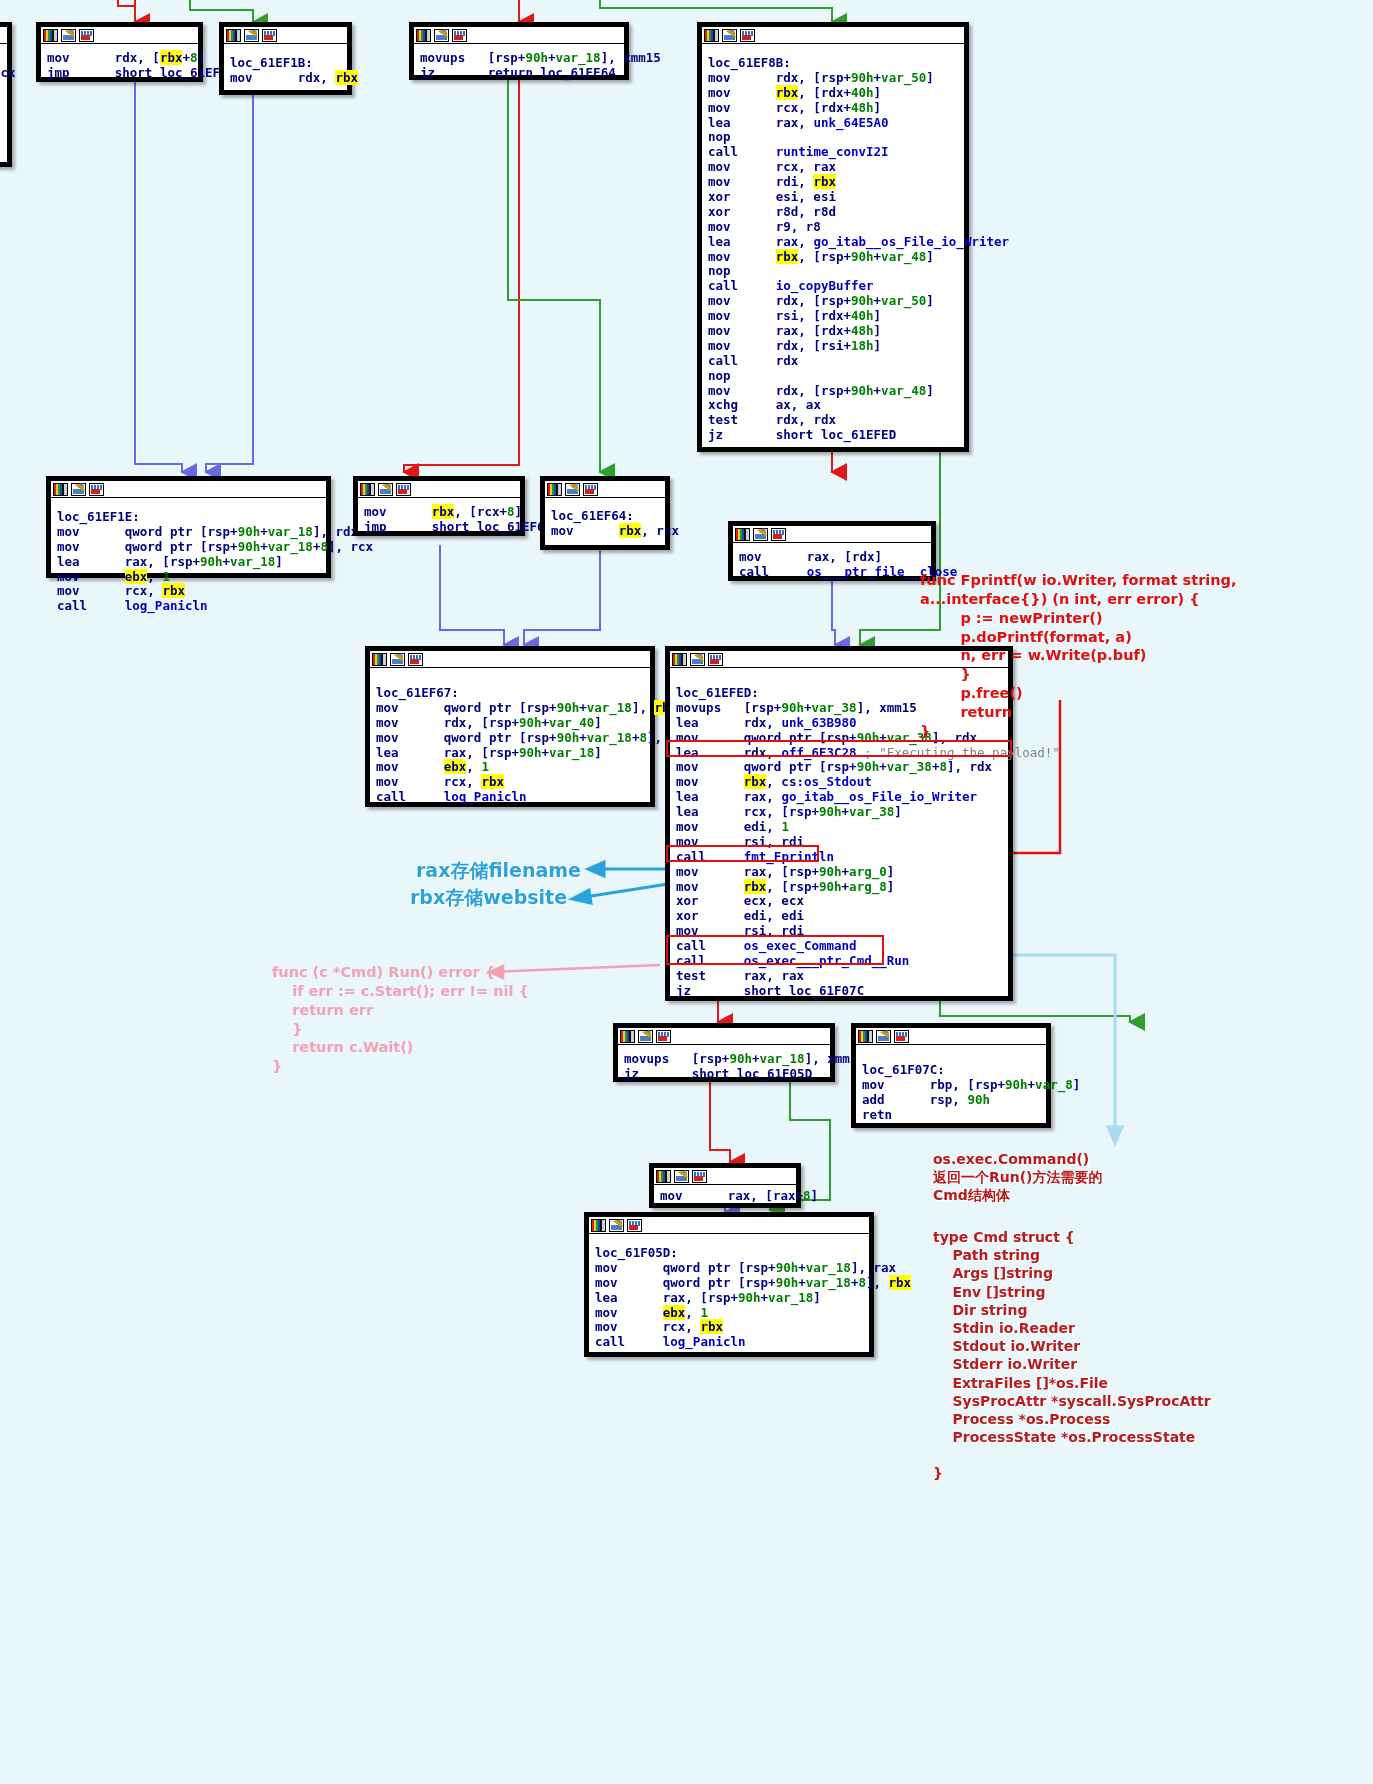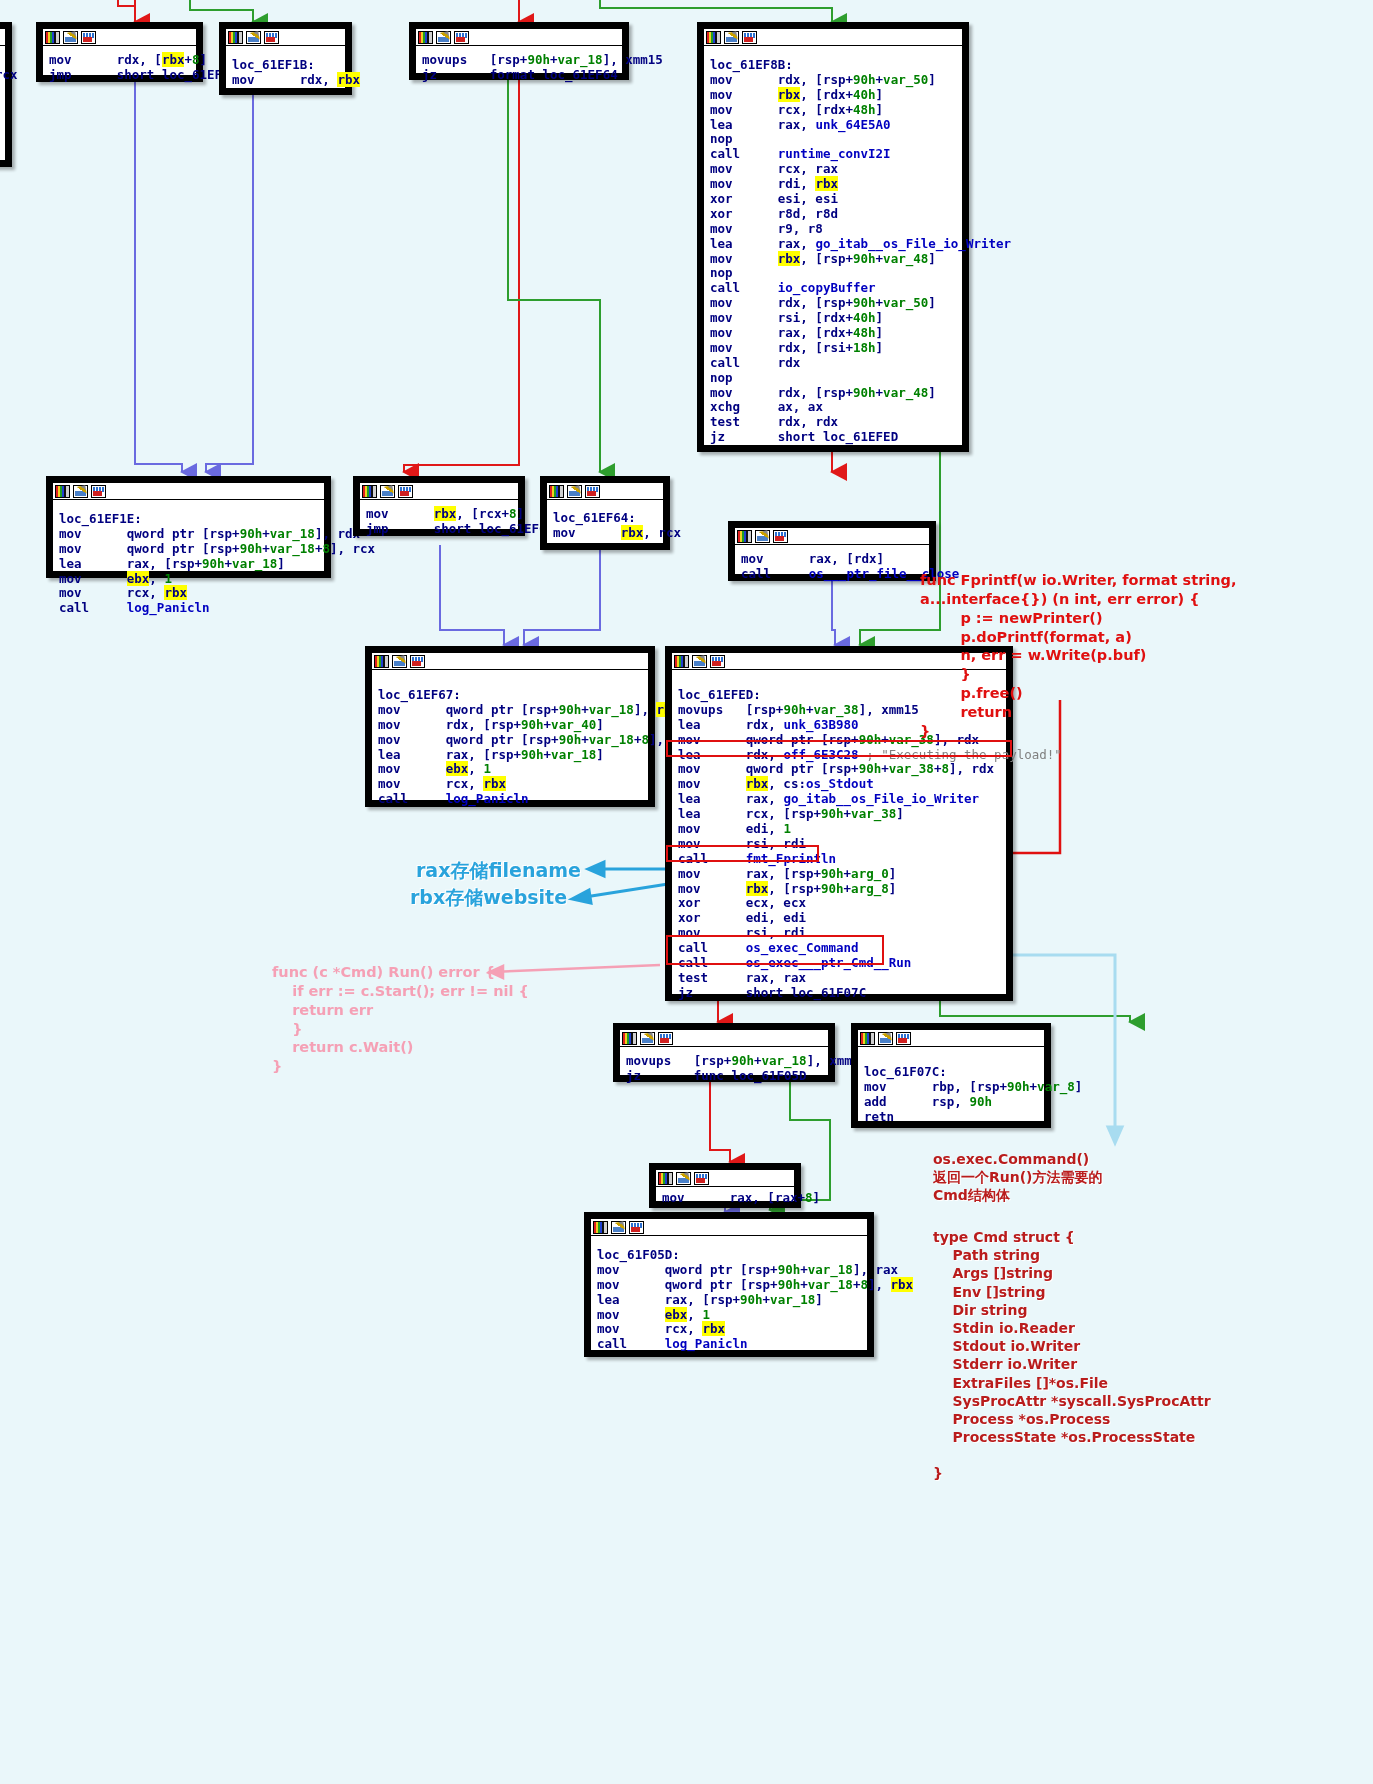--- a/index.html
+++ b/index.html
@@ -27,7 +27,7 @@
   .blk {
     position: absolute;
     background: #ffffff;
-    border: 7px solid #000000;
+    border: 5px solid #000000;
     box-shadow: 3px 3px 3px rgba(0,0,0,0.30);
     z-index: 3;
     padding: 0;

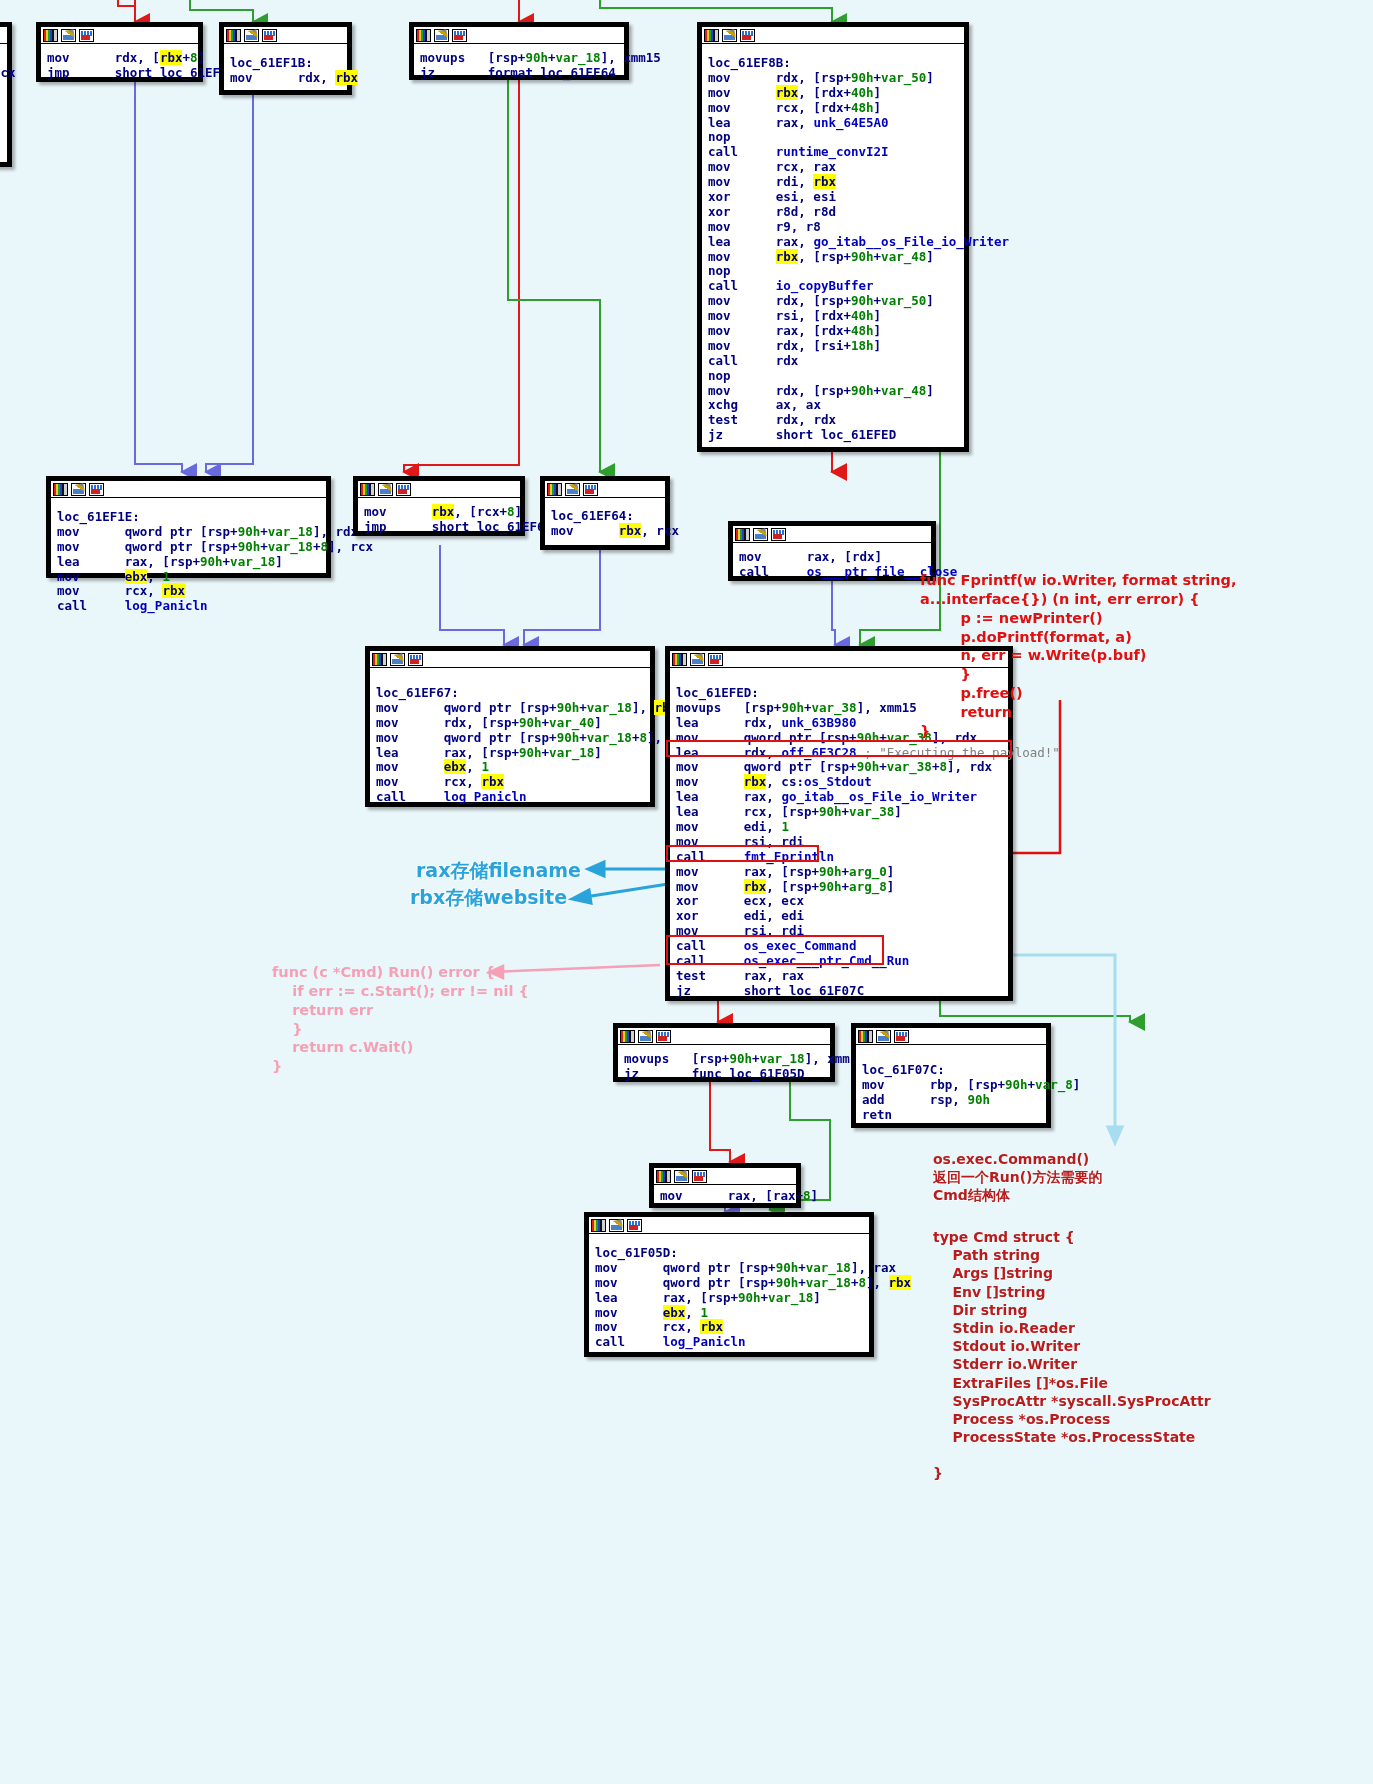--- a/index.html
+++ b/index.html
@@ -224,7 +224,7 @@
     <span class="ic ic-pencil"></span>
     <span class="ic ic-graph"></span>
   </div>
-  <div class="code"><span class="ln"><span class="mn">movups</span>   <span class="op">[rsp+</span><span class="num">90h</span><span class="op">+</span><span class="num">var_18</span><span class="op">], xmm15</span></span><span class="ln"><span class="mn">jz</span>       <span class="op">format loc_61EF64</span></span></div>
+  <div class="code"><span class="ln"><span class="mn">movups</span>   <span class="op">[rsp+</span><span class="num">90h</span><span class="op">+</span><span class="num">var_18</span><span class="op">], xmm15</span></span><span class="ln"><span class="mn">jz</span>       <span class="op">return loc_61EF64</span></span></div>
 </div>
 
 <div class="blk" style="left:697px; top:22px; width:272px; height:430px;">

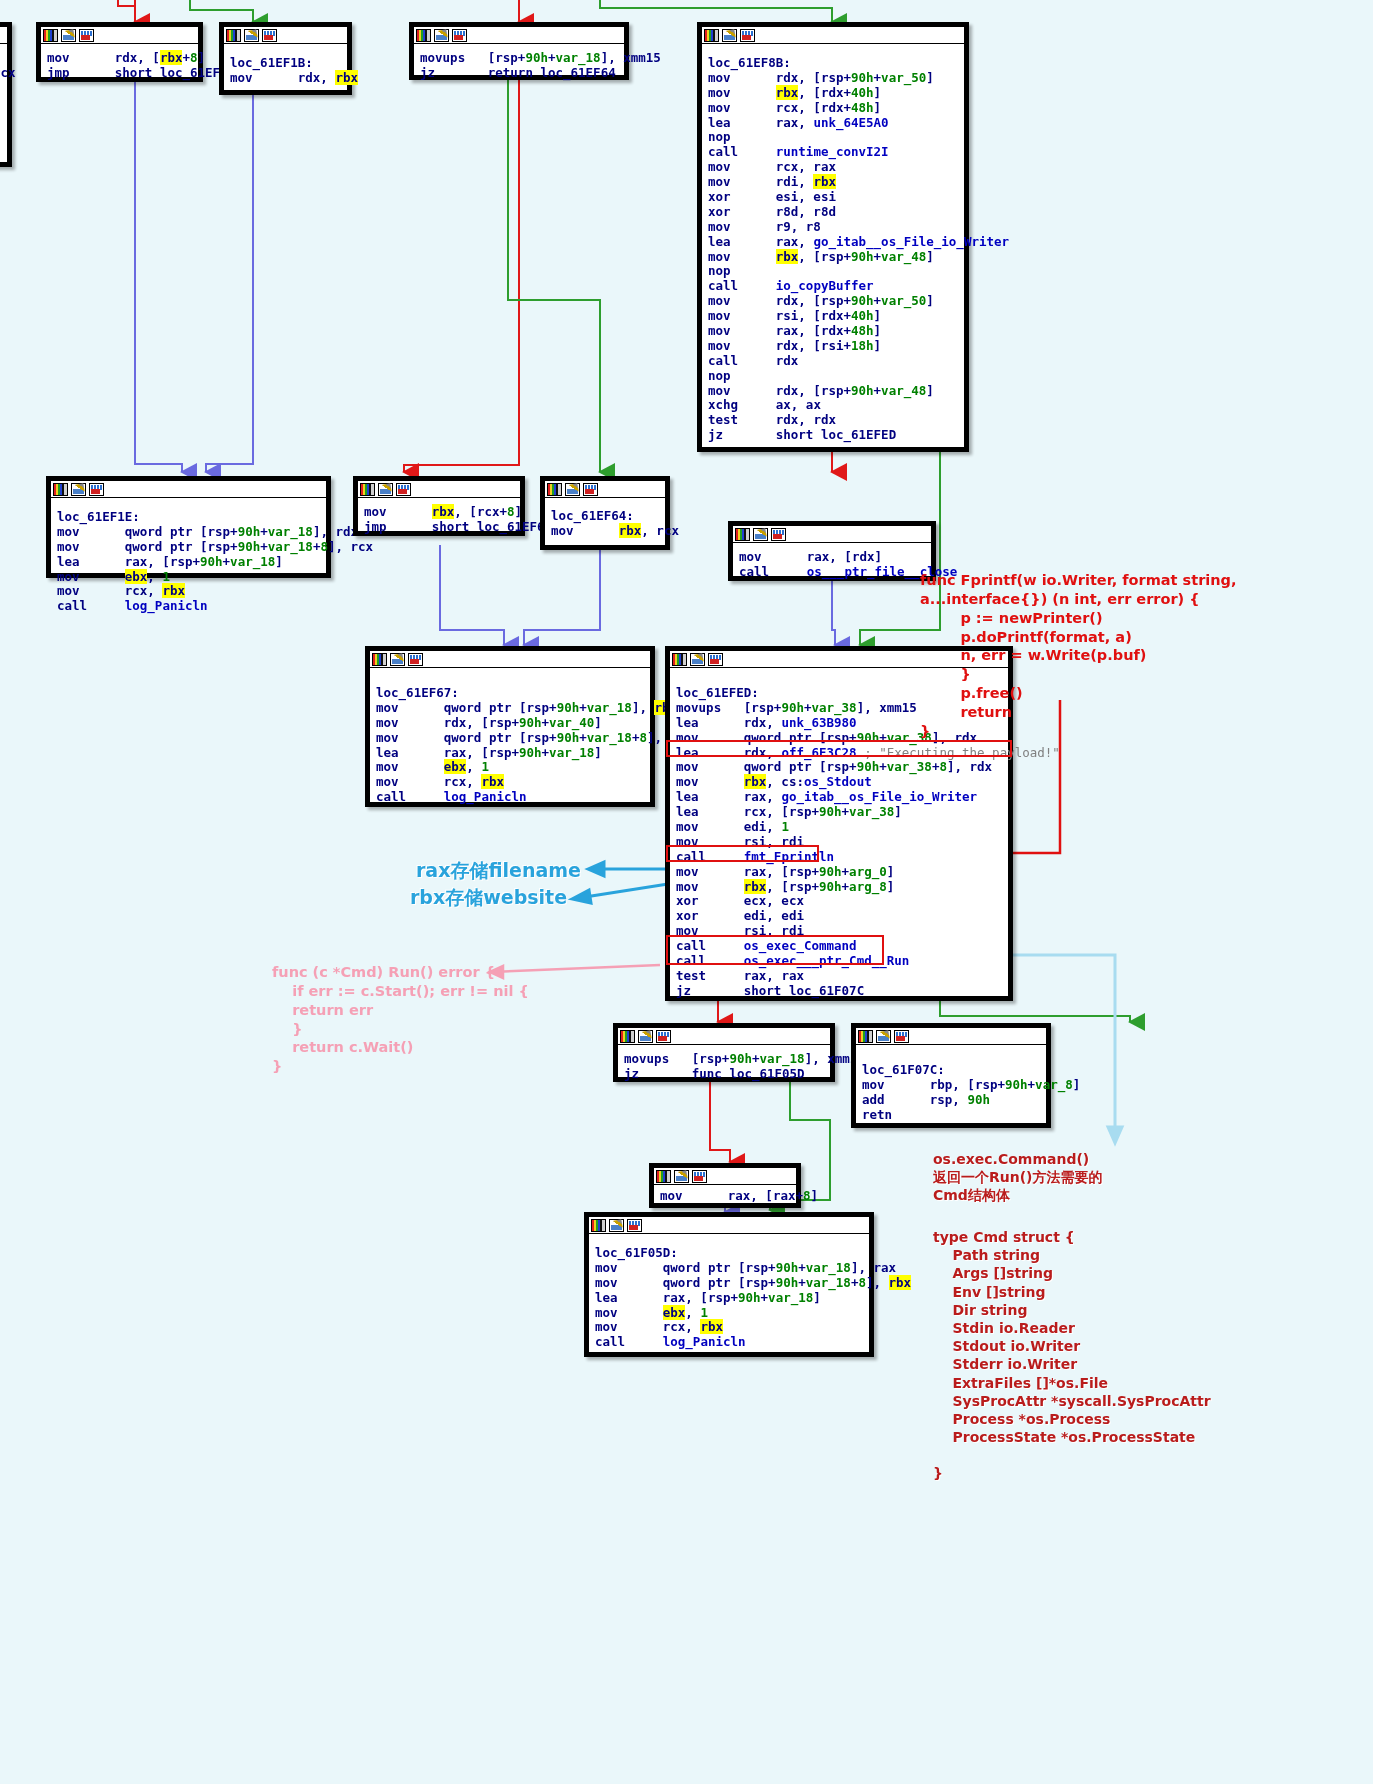--- a/index.html
+++ b/index.html
@@ -296,7 +296,7 @@
     <span class="ic ic-pencil"></span>
     <span class="ic ic-graph"></span>
   </div>
-  <div class="code"><span class="ln"><span class="mn">movups</span>   <span class="op">[rsp+</span><span class="num">90h</span><span class="op">+</span><span class="num">var_18</span><span class="op">], xmm15</span></span><span class="ln"><span class="mn">jz</span>       <span class="op">func loc_61F05D</span></span></div>
+  <div class="code"><span class="ln"><span class="mn">movups</span>   <span class="op">[rsp+</span><span class="num">90h</span><span class="op">+</span><span class="num">var_18</span><span class="op">], xmm15</span></span><span class="ln"><span class="mn">jz</span>       <span class="op">short loc_61F05D</span></span></div>
 </div>
 
 <div class="blk" style="left:851px; top:1023px; width:200px; height:105px;">

